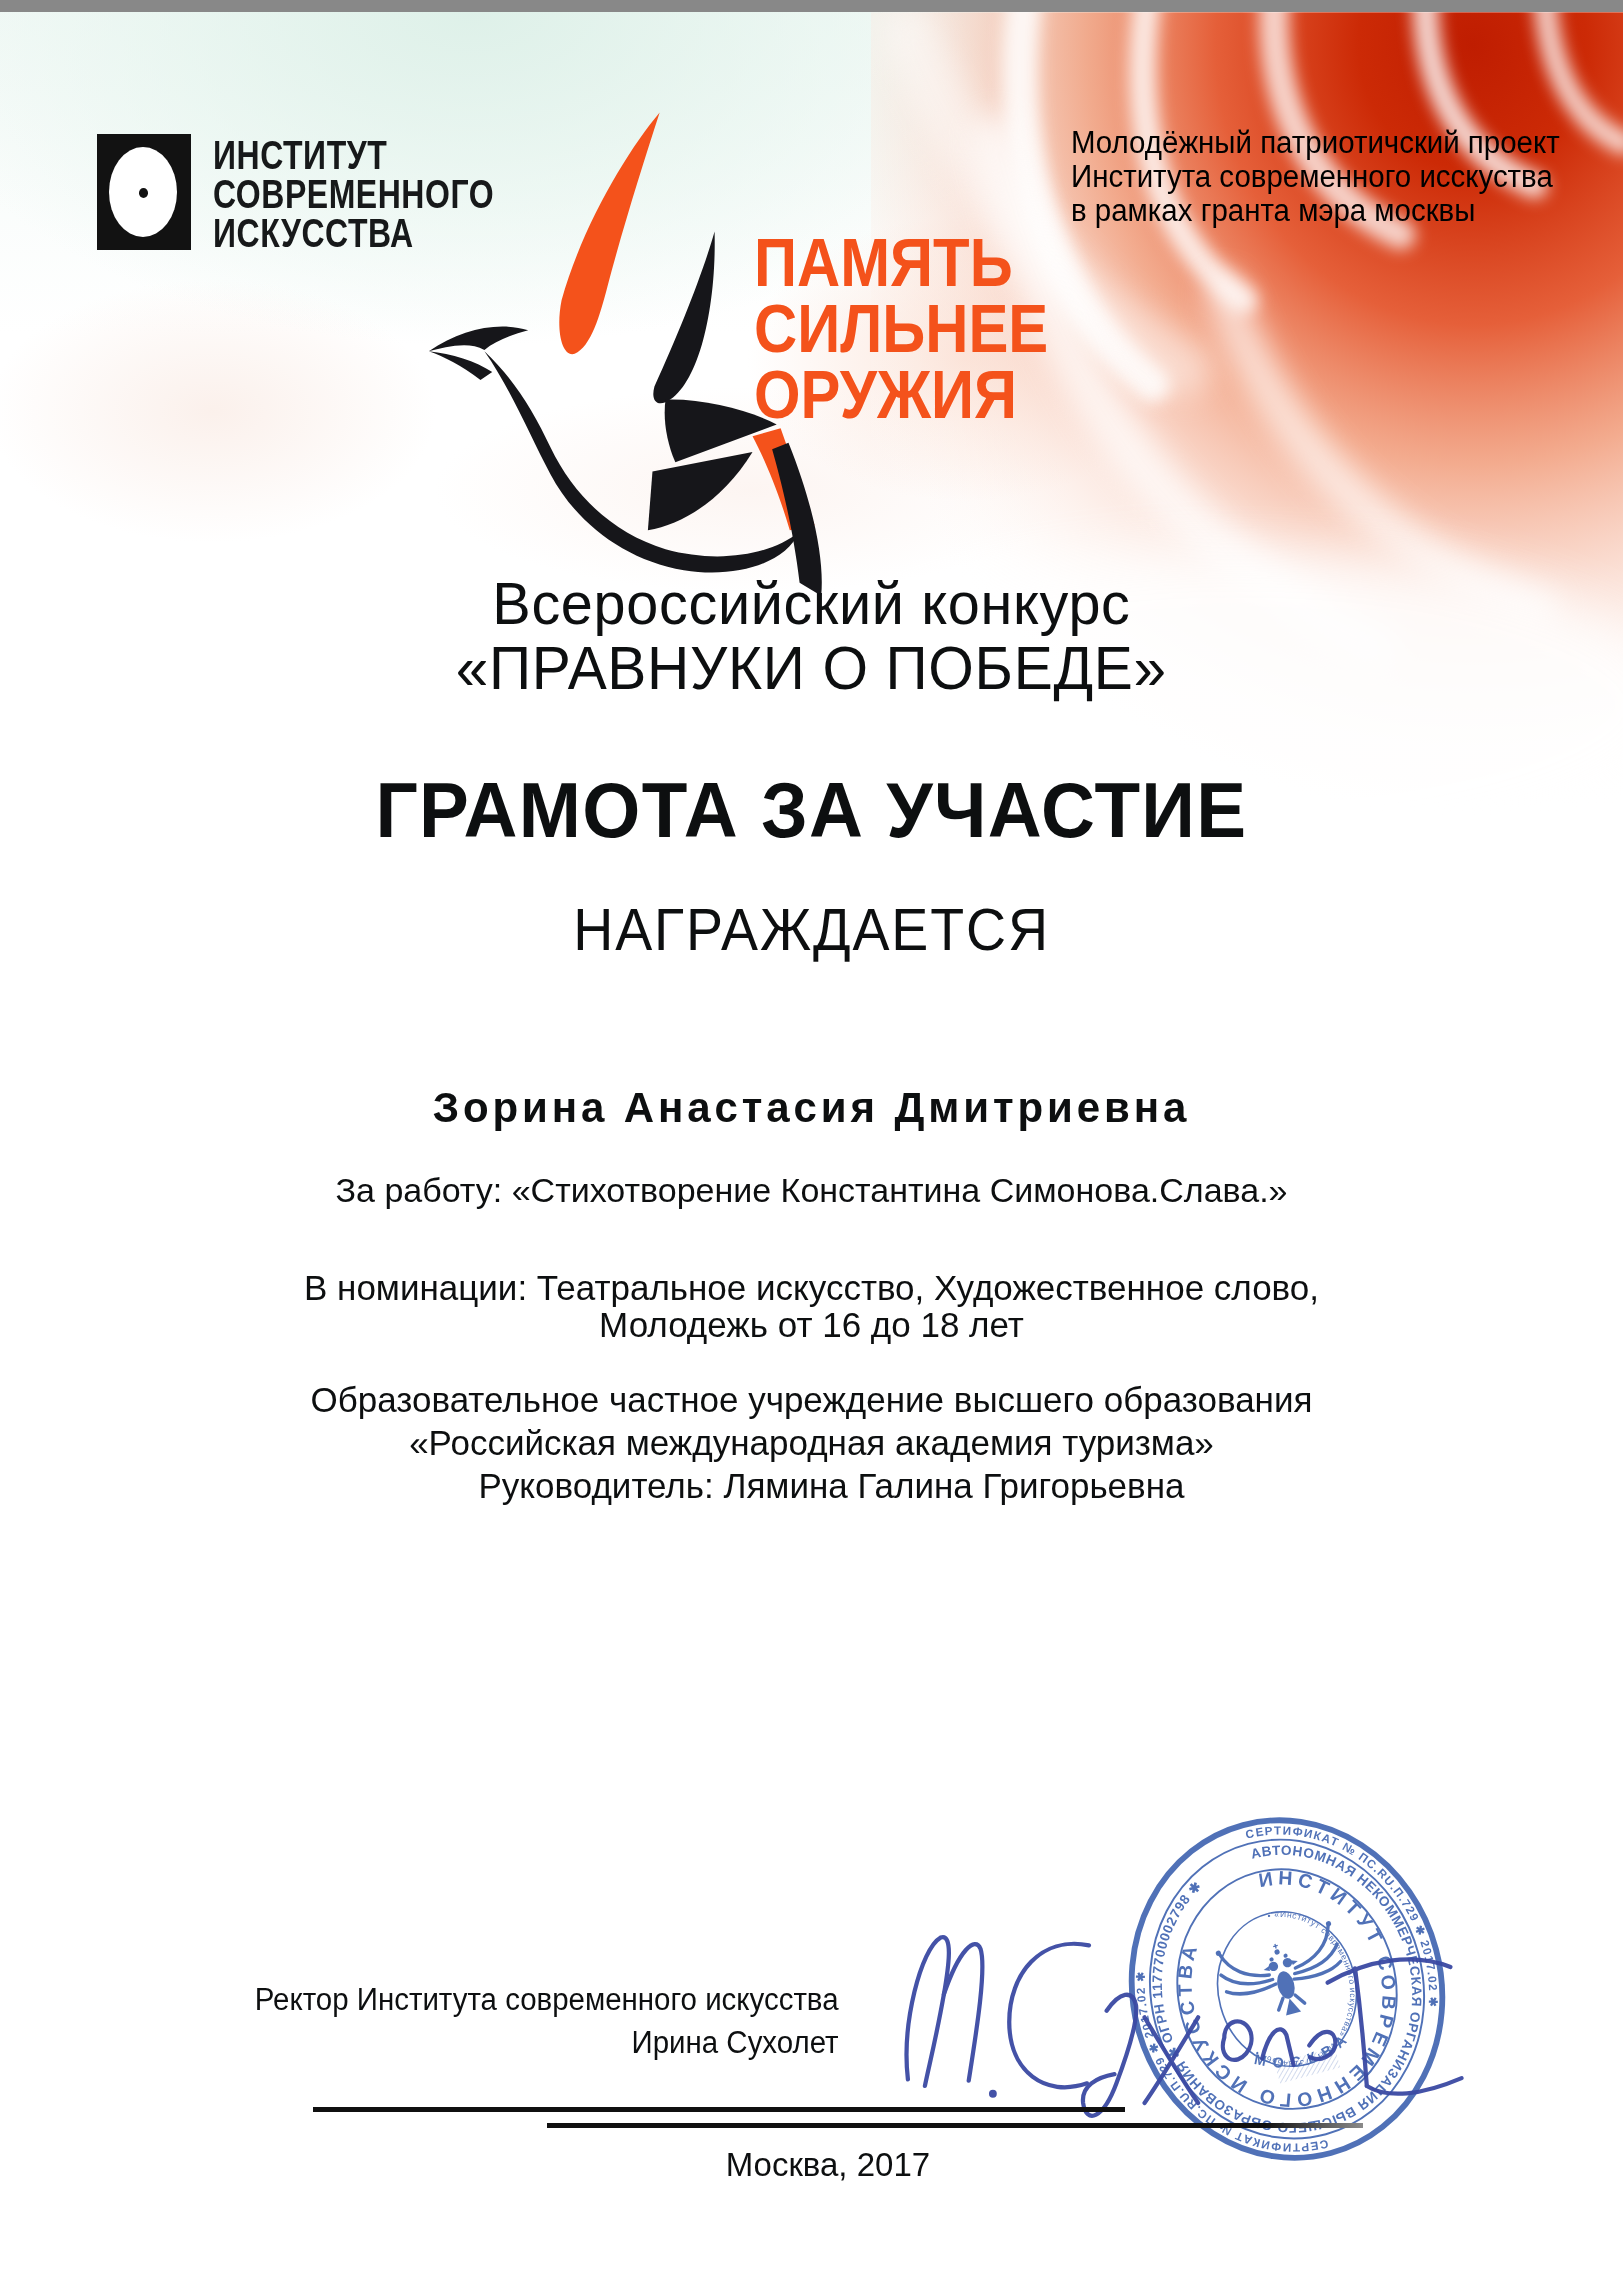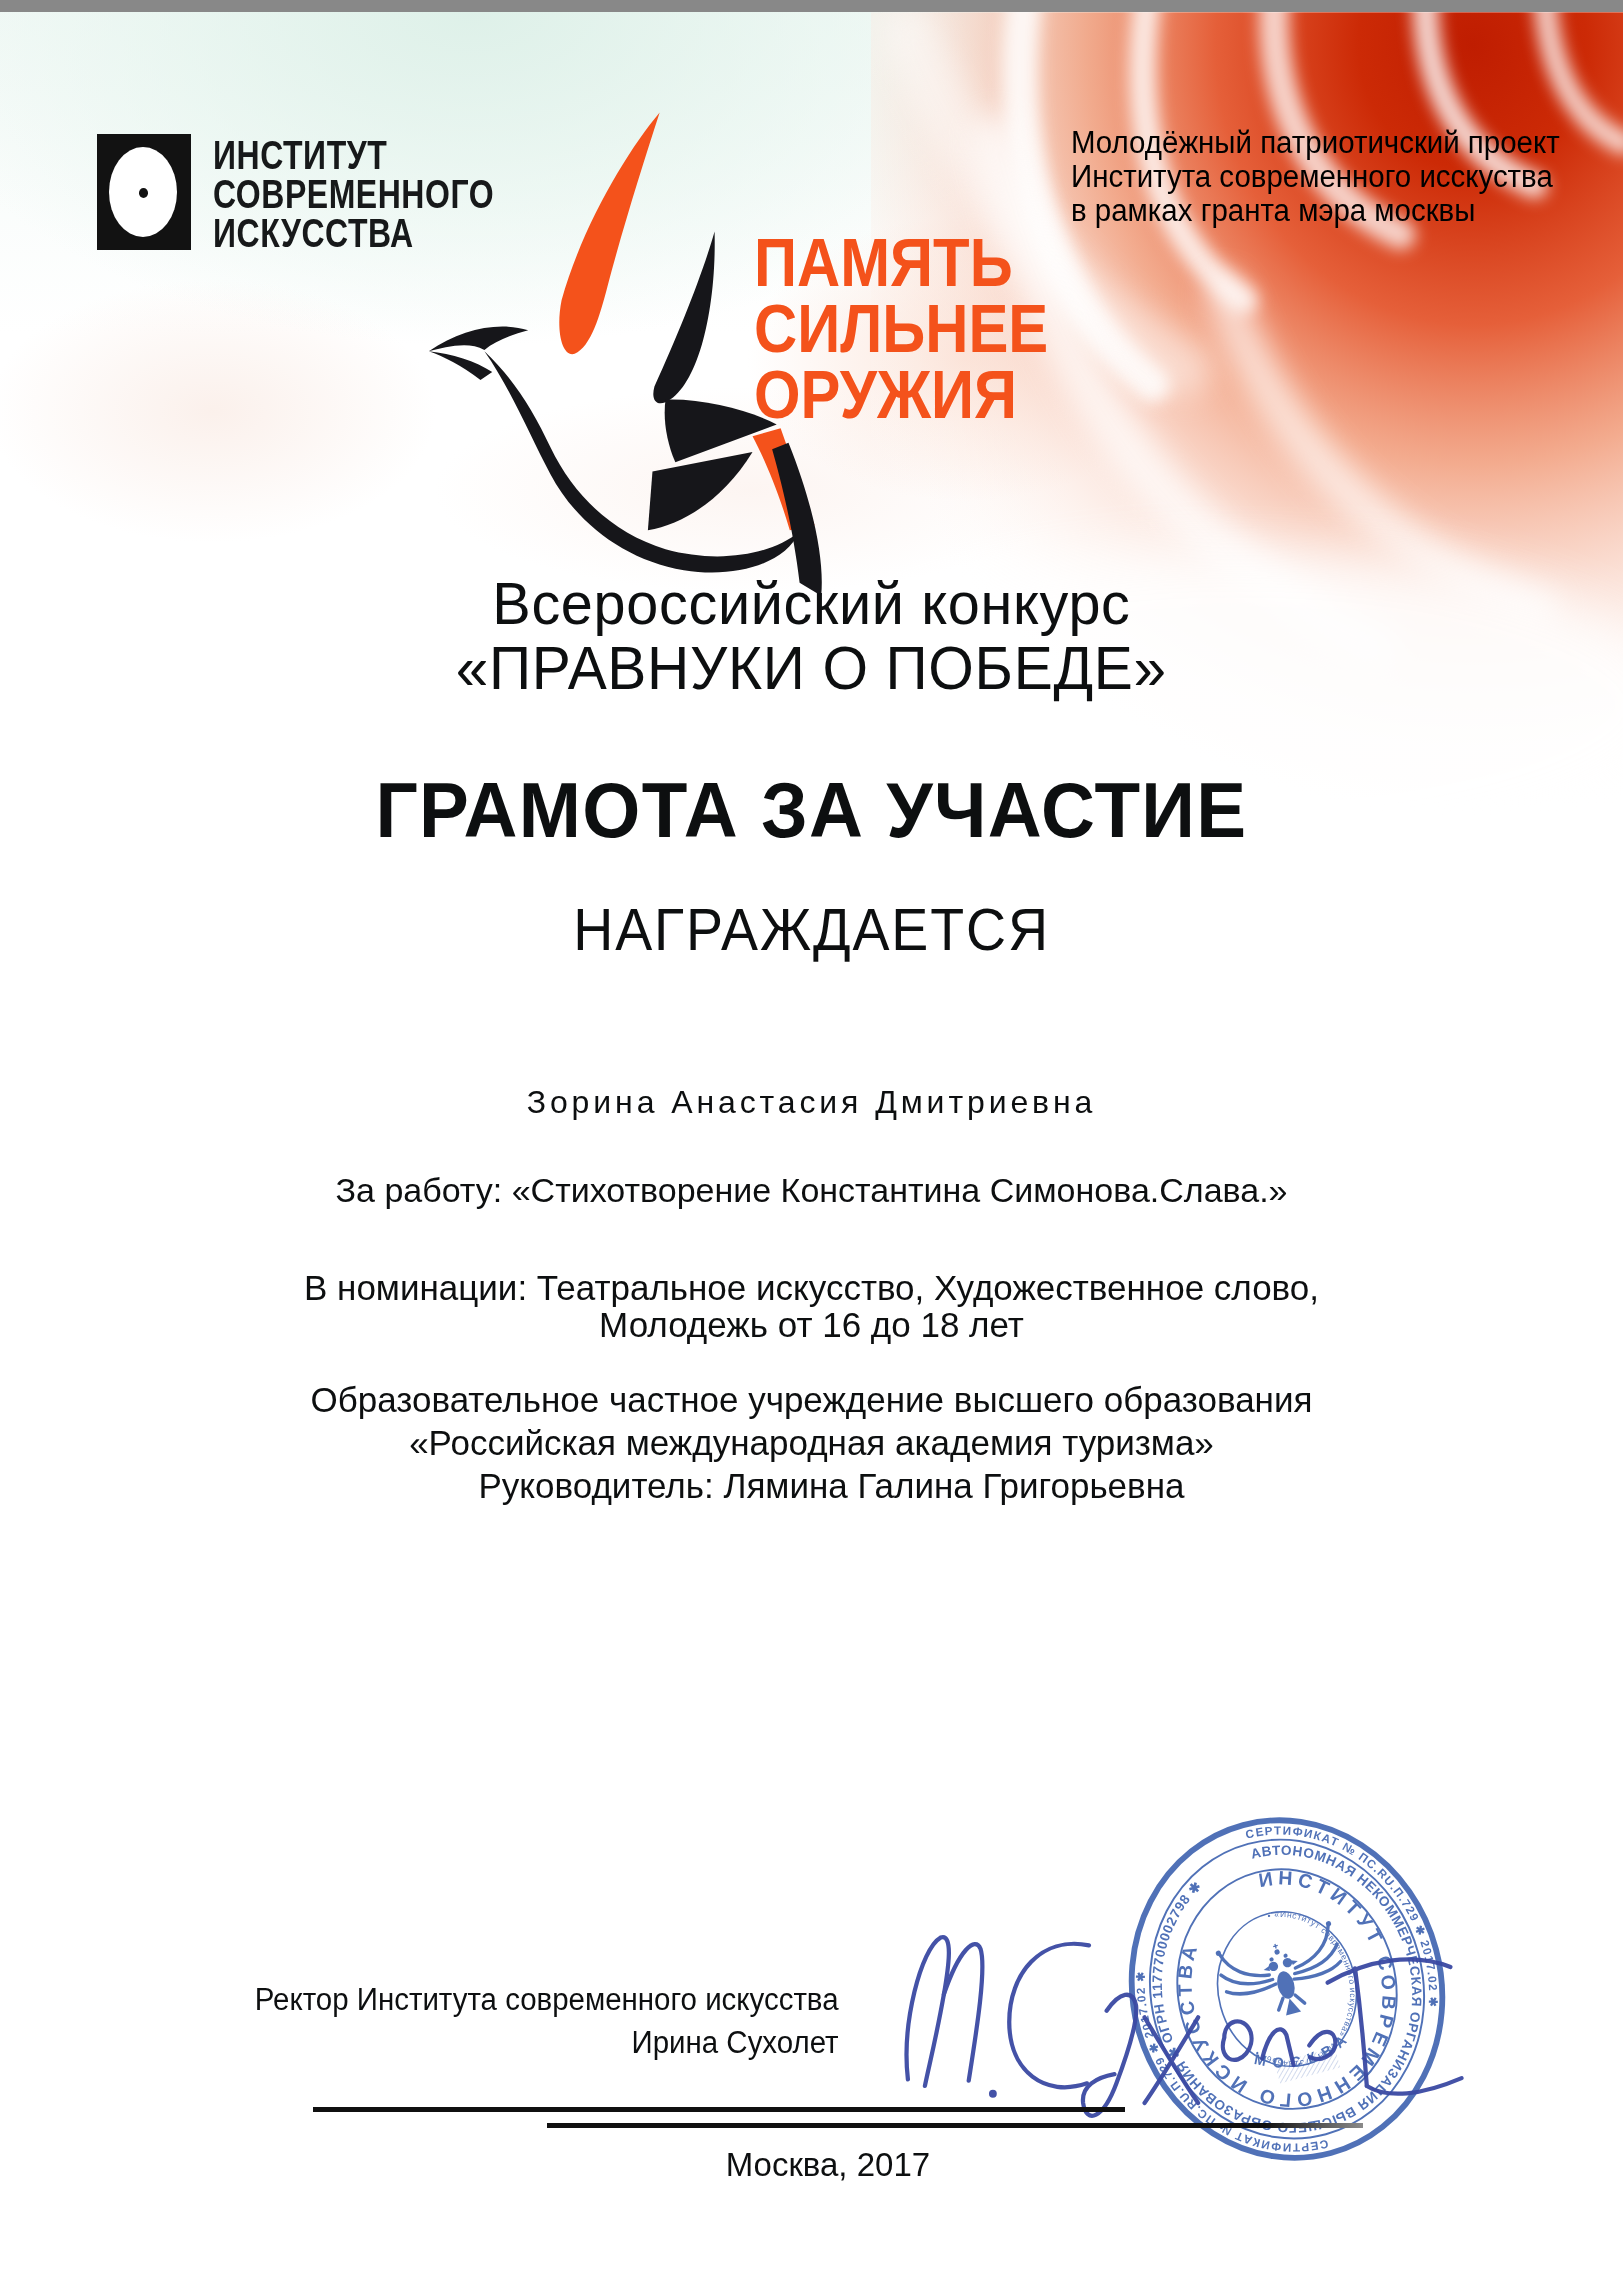--- a/index.html
+++ b/index.html
@@ -41,7 +41,7 @@
   .t-award > span{transform:scaleX(.97);}
   .t-awarded{top:884px;font-size:59px;letter-spacing:2px;}
   .t-awarded > span{transform:scaleX(.94);}
-  .t-name{top:1072px;font-size:32px;font-weight:normal;letter-spacing:3.9px;}
+  .t-name{top:1072px;font-size:42px;font-weight:bold;letter-spacing:3.9px;}
   .t-work{top:1159px;font-size:34px;}
   .t-nomination{top:1257px;font-size:35px;line-height:37px;}
   .t-org{top:1366px;font-size:35px;line-height:43px;}

